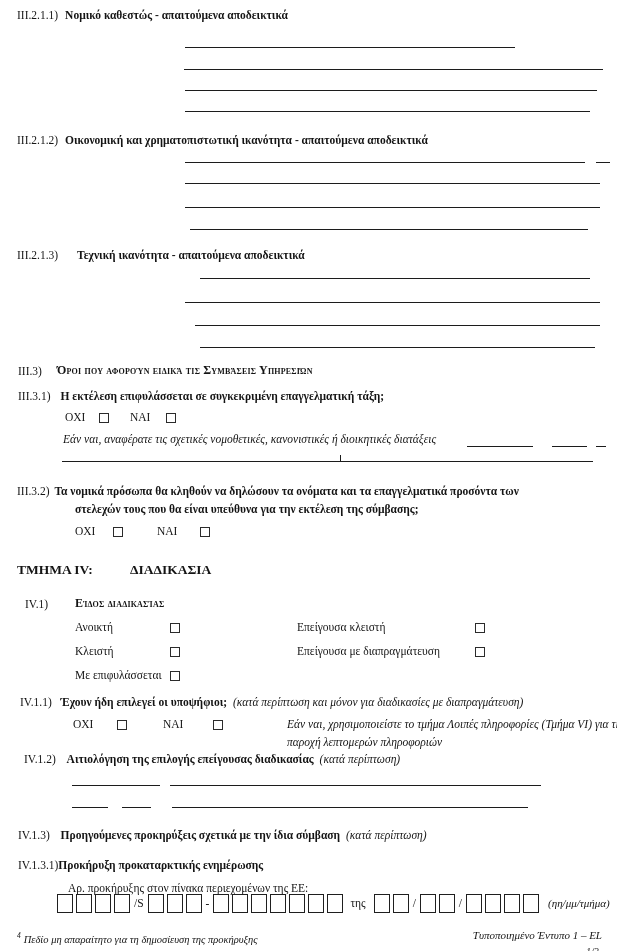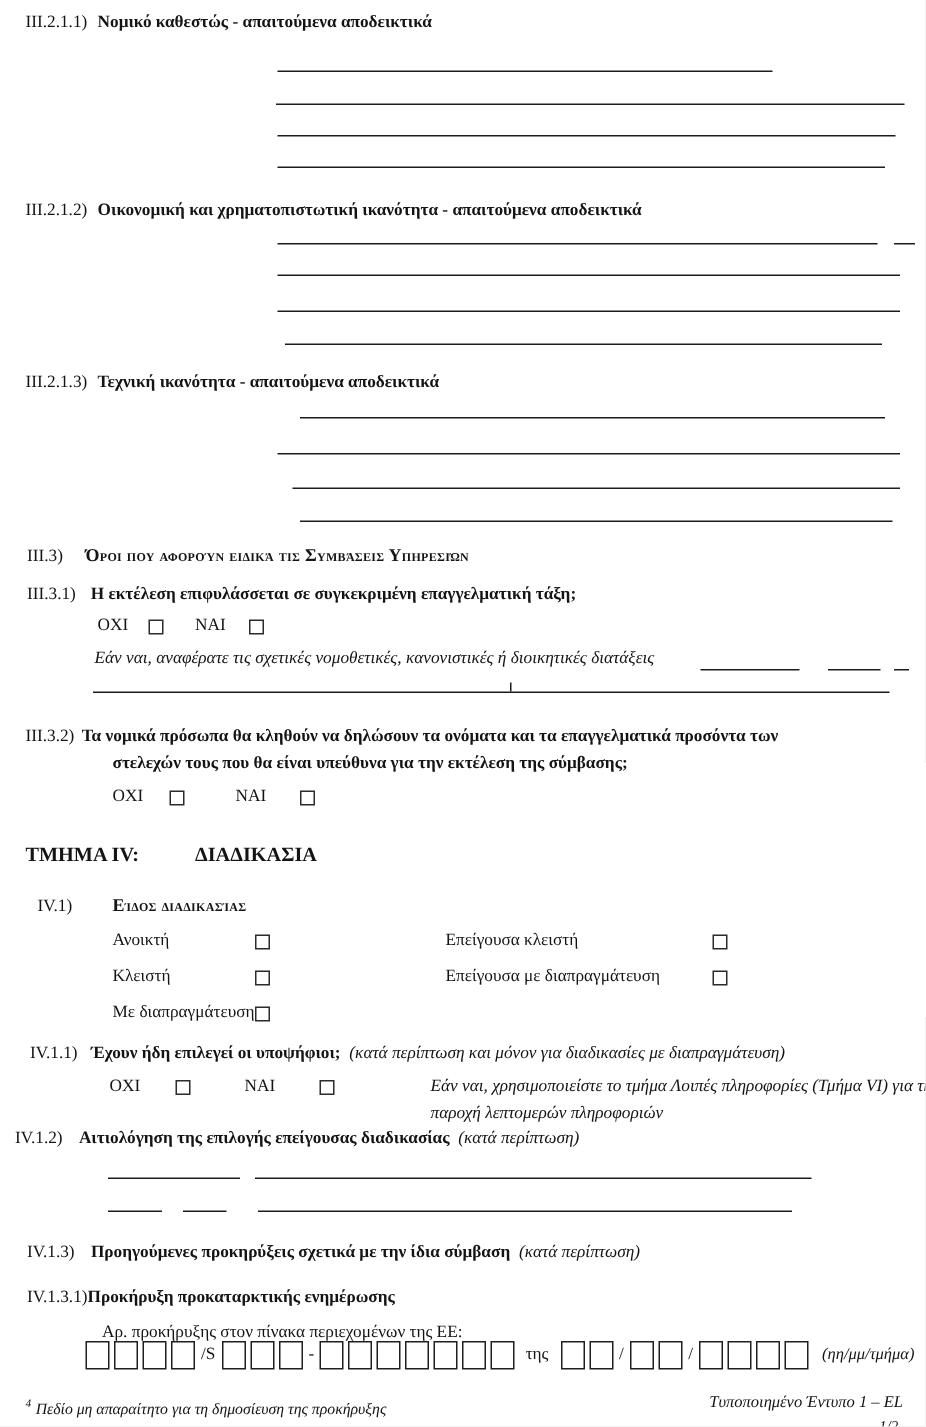--- a/index.html
+++ b/index.html
@@ -57,7 +57,7 @@
 
   <div class="abs" style="left:17px; top:248px;">
     <span class="num">III.2.1.3)</span>
-    <span class="b" style="margin-left:4px;">Τεχνική ικανότητα - απαιτούμενα αποδεικτικά</span>
+    <span class="b" style="margin-left:16px;">Τεχνική ικανότητα - απαιτούμενα αποδεικτικά</span>
   </div>
   <div class="wline" style="left:200px; top:278px; width:390px;"></div>
   <div class="wline" style="left:185px; top:302px; width:415px;"></div>

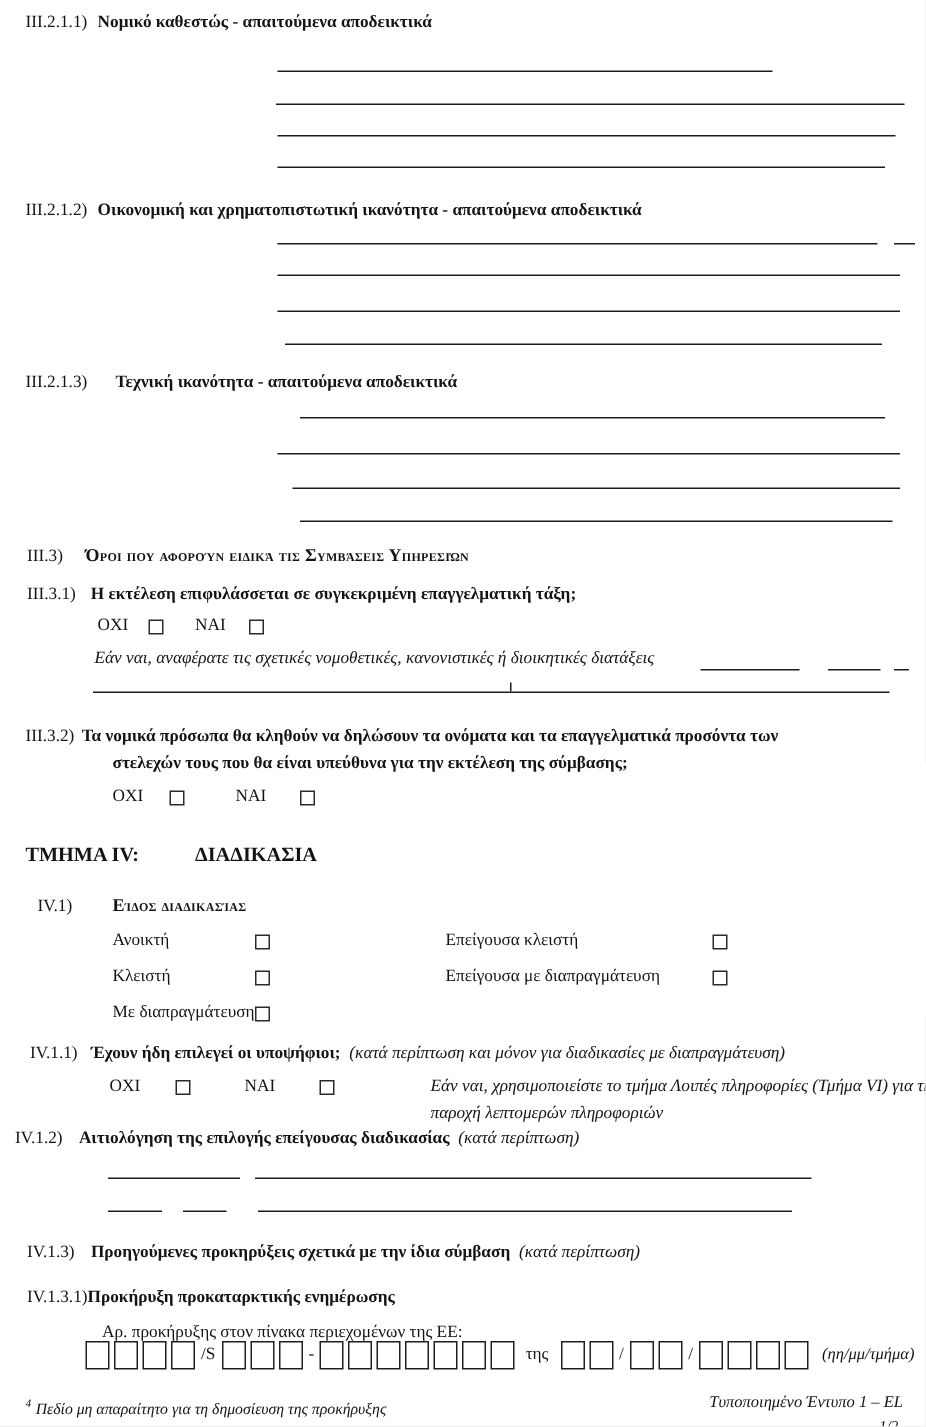--- a/index.html
+++ b/index.html
@@ -110,7 +110,7 @@
   <div class="abs" style="left:297px; top:644px;">Επείγουσα με διαπραγμάτευση</div>
   <div class="cb" style="left:475px; top:647px;"></div>
 
-  <div class="abs" style="left:75px;  top:668px;">Με διαπραγμάτευση</div>
+  <div class="abs" style="left:75px;  top:668px;">Με επιφυλάσσεται</div>
   <div class="cb" style="left:170px; top:671px;"></div>
 
   <div class="abs" style="left:20px; top:695px;">

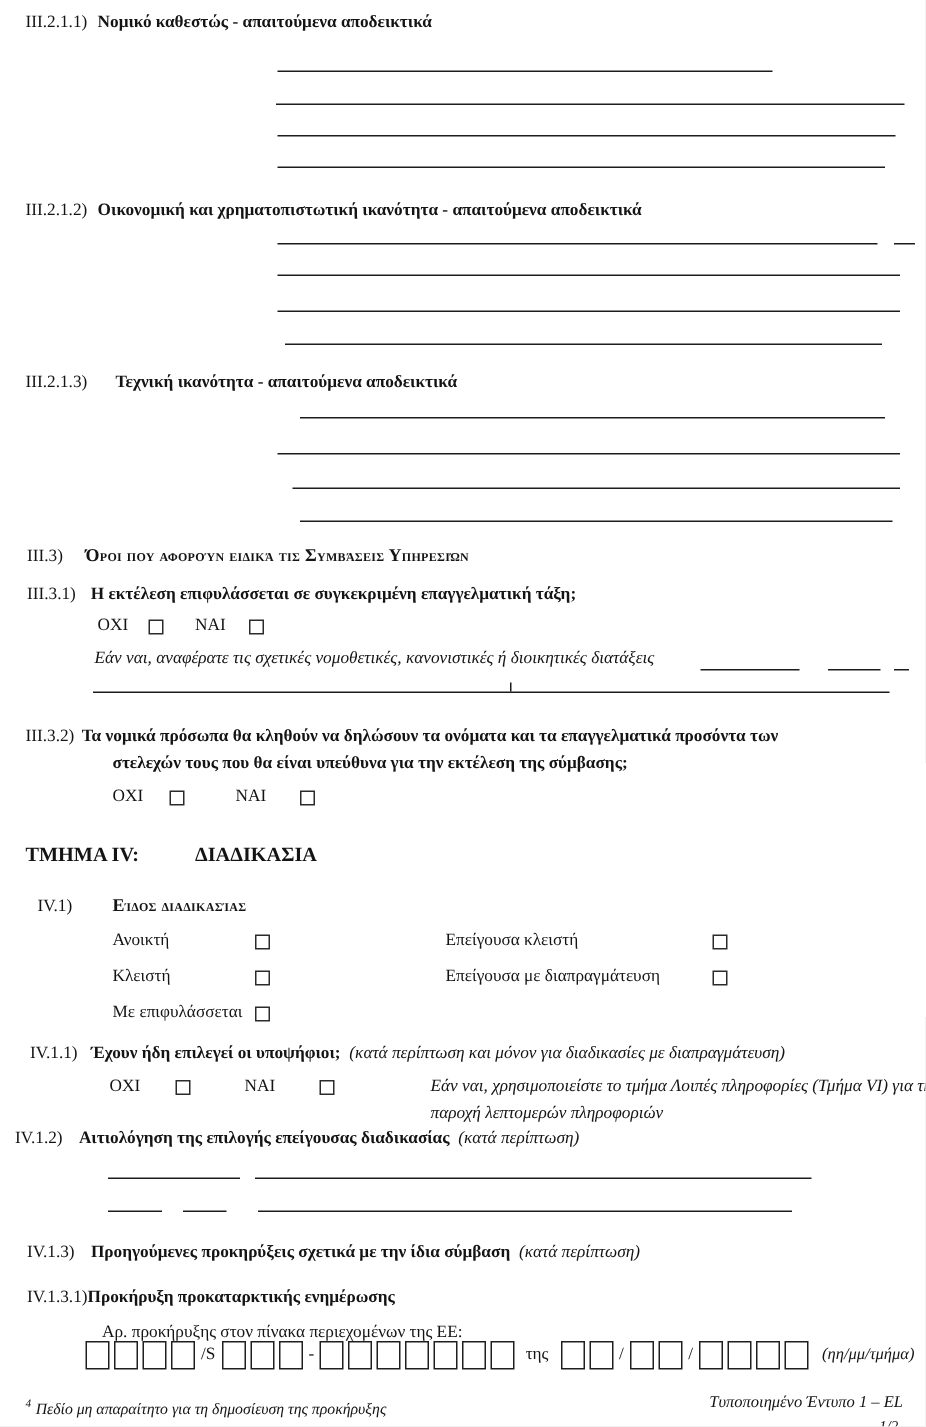--- a/index.html
+++ b/index.html
@@ -125,7 +125,7 @@
   <div class="abs i" style="left:287px; top:717px;">Εάν ναι, χρησιμοποιείστε το τμήμα Λοιπές πληροφορίες (Τμήμα VI) για την</div>
   <div class="abs i" style="left:287px; top:735px;">παροχή λεπτομερών πληροφοριών</div>
 
-  <div class="abs" style="left:10px; top:752px;">
+  <div class="abs" style="left:24px; top:752px;">
     <span class="num">IV.1.2)</span>
     <span class="b" style="margin-left:8px;">Αιτιολόγηση της επιλογής επείγουσας διαδικασίας</span>
     <span class="i" style="margin-left:3px;">(κατά περίπτωση)</span>

